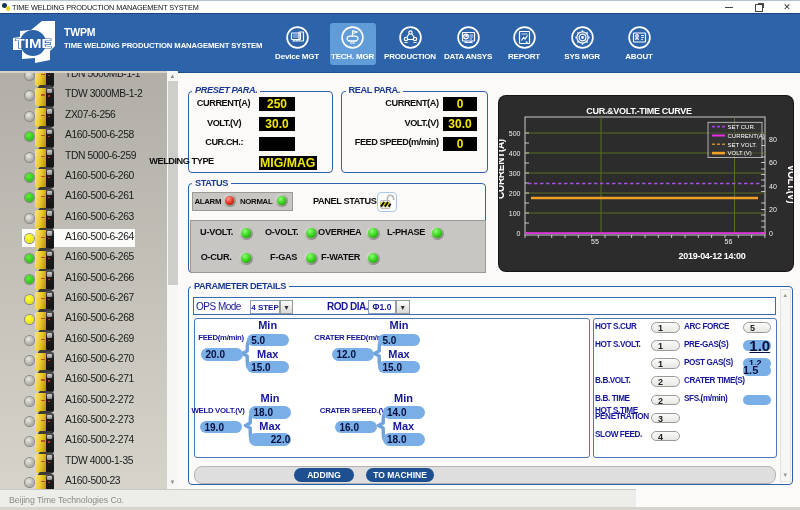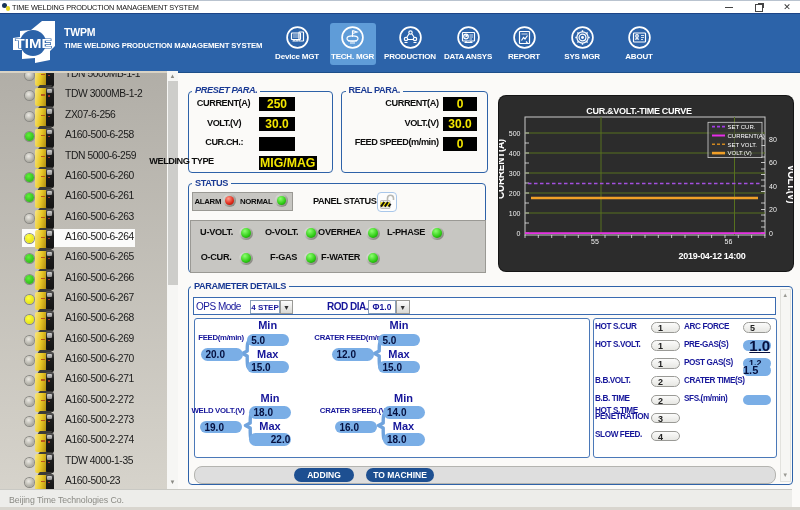--- a/index.html
+++ b/index.html
@@ -321,7 +321,7 @@
  <div style="position:absolute;left:0;top:406px;width:11px;height:11px;font-size:6px;color:#8a8a84;text-align:center;line-height:11px;">▼</div>
 </div>
 
-<div style="position:absolute;left:0;top:489px;width:792px;height:21px;background:#ededea;border-top:1px solid #c9c9c4;">
+<div style="position:absolute;left:0;top:489px;width:636px;height:21px;background:#ededea;border-top:1px solid #c9c9c4;">
  <div style="position:absolute;left:9px;top:5px;font-size:8.8px;letter-spacing:-0.1px;color:#8b8b85;">Beijing Time Technologies Co.</div>
 </div>
 <div style="position:absolute;left:0;top:507px;width:800px;height:3px;background:#d8d5ce;"></div>

